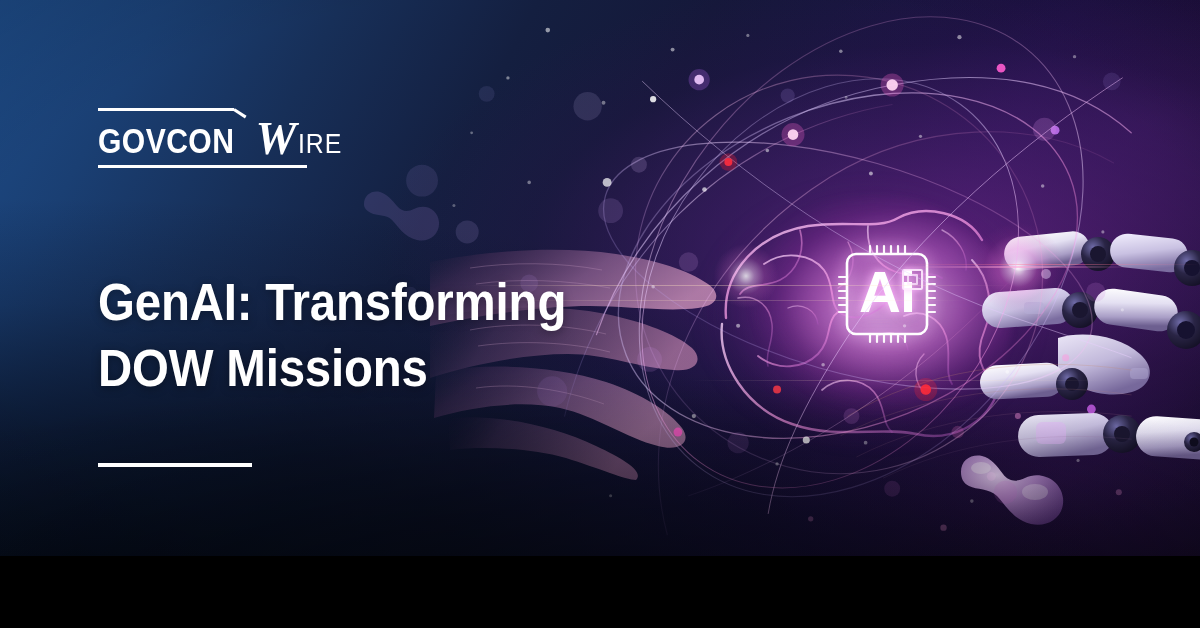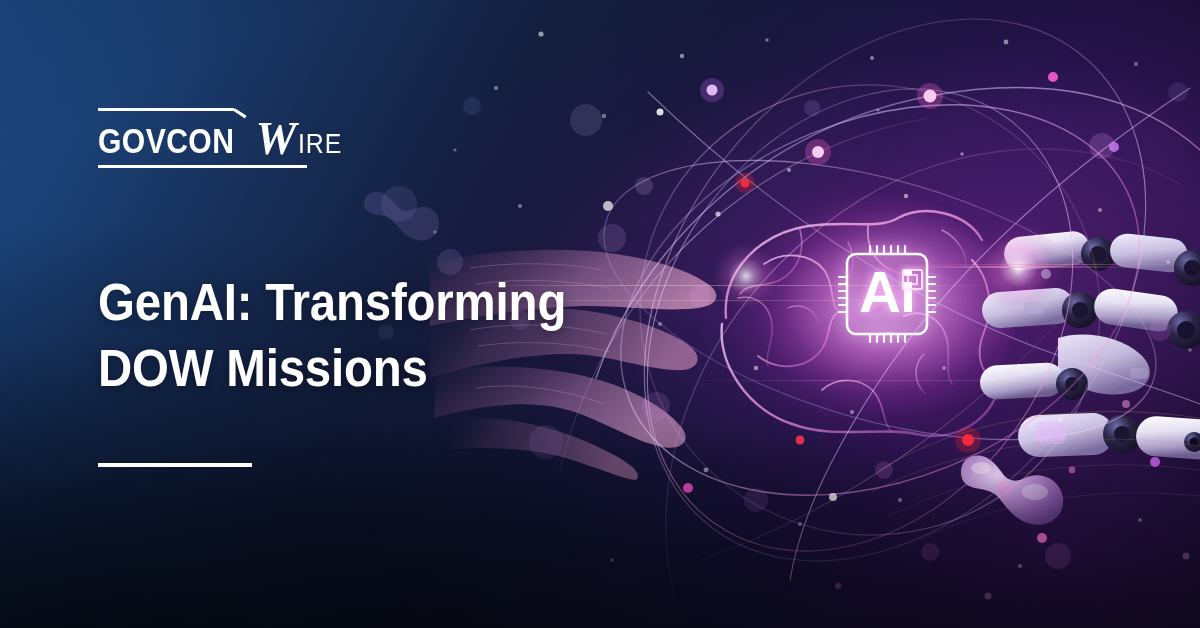--- a/index.html
+++ b/index.html
@@ -14,7 +14,7 @@
   #banner {
     position: relative;
     width: 1200px;
-    height: 628px;
+    height: 556px;
     overflow: hidden;
     background: #d946ef;
   }

